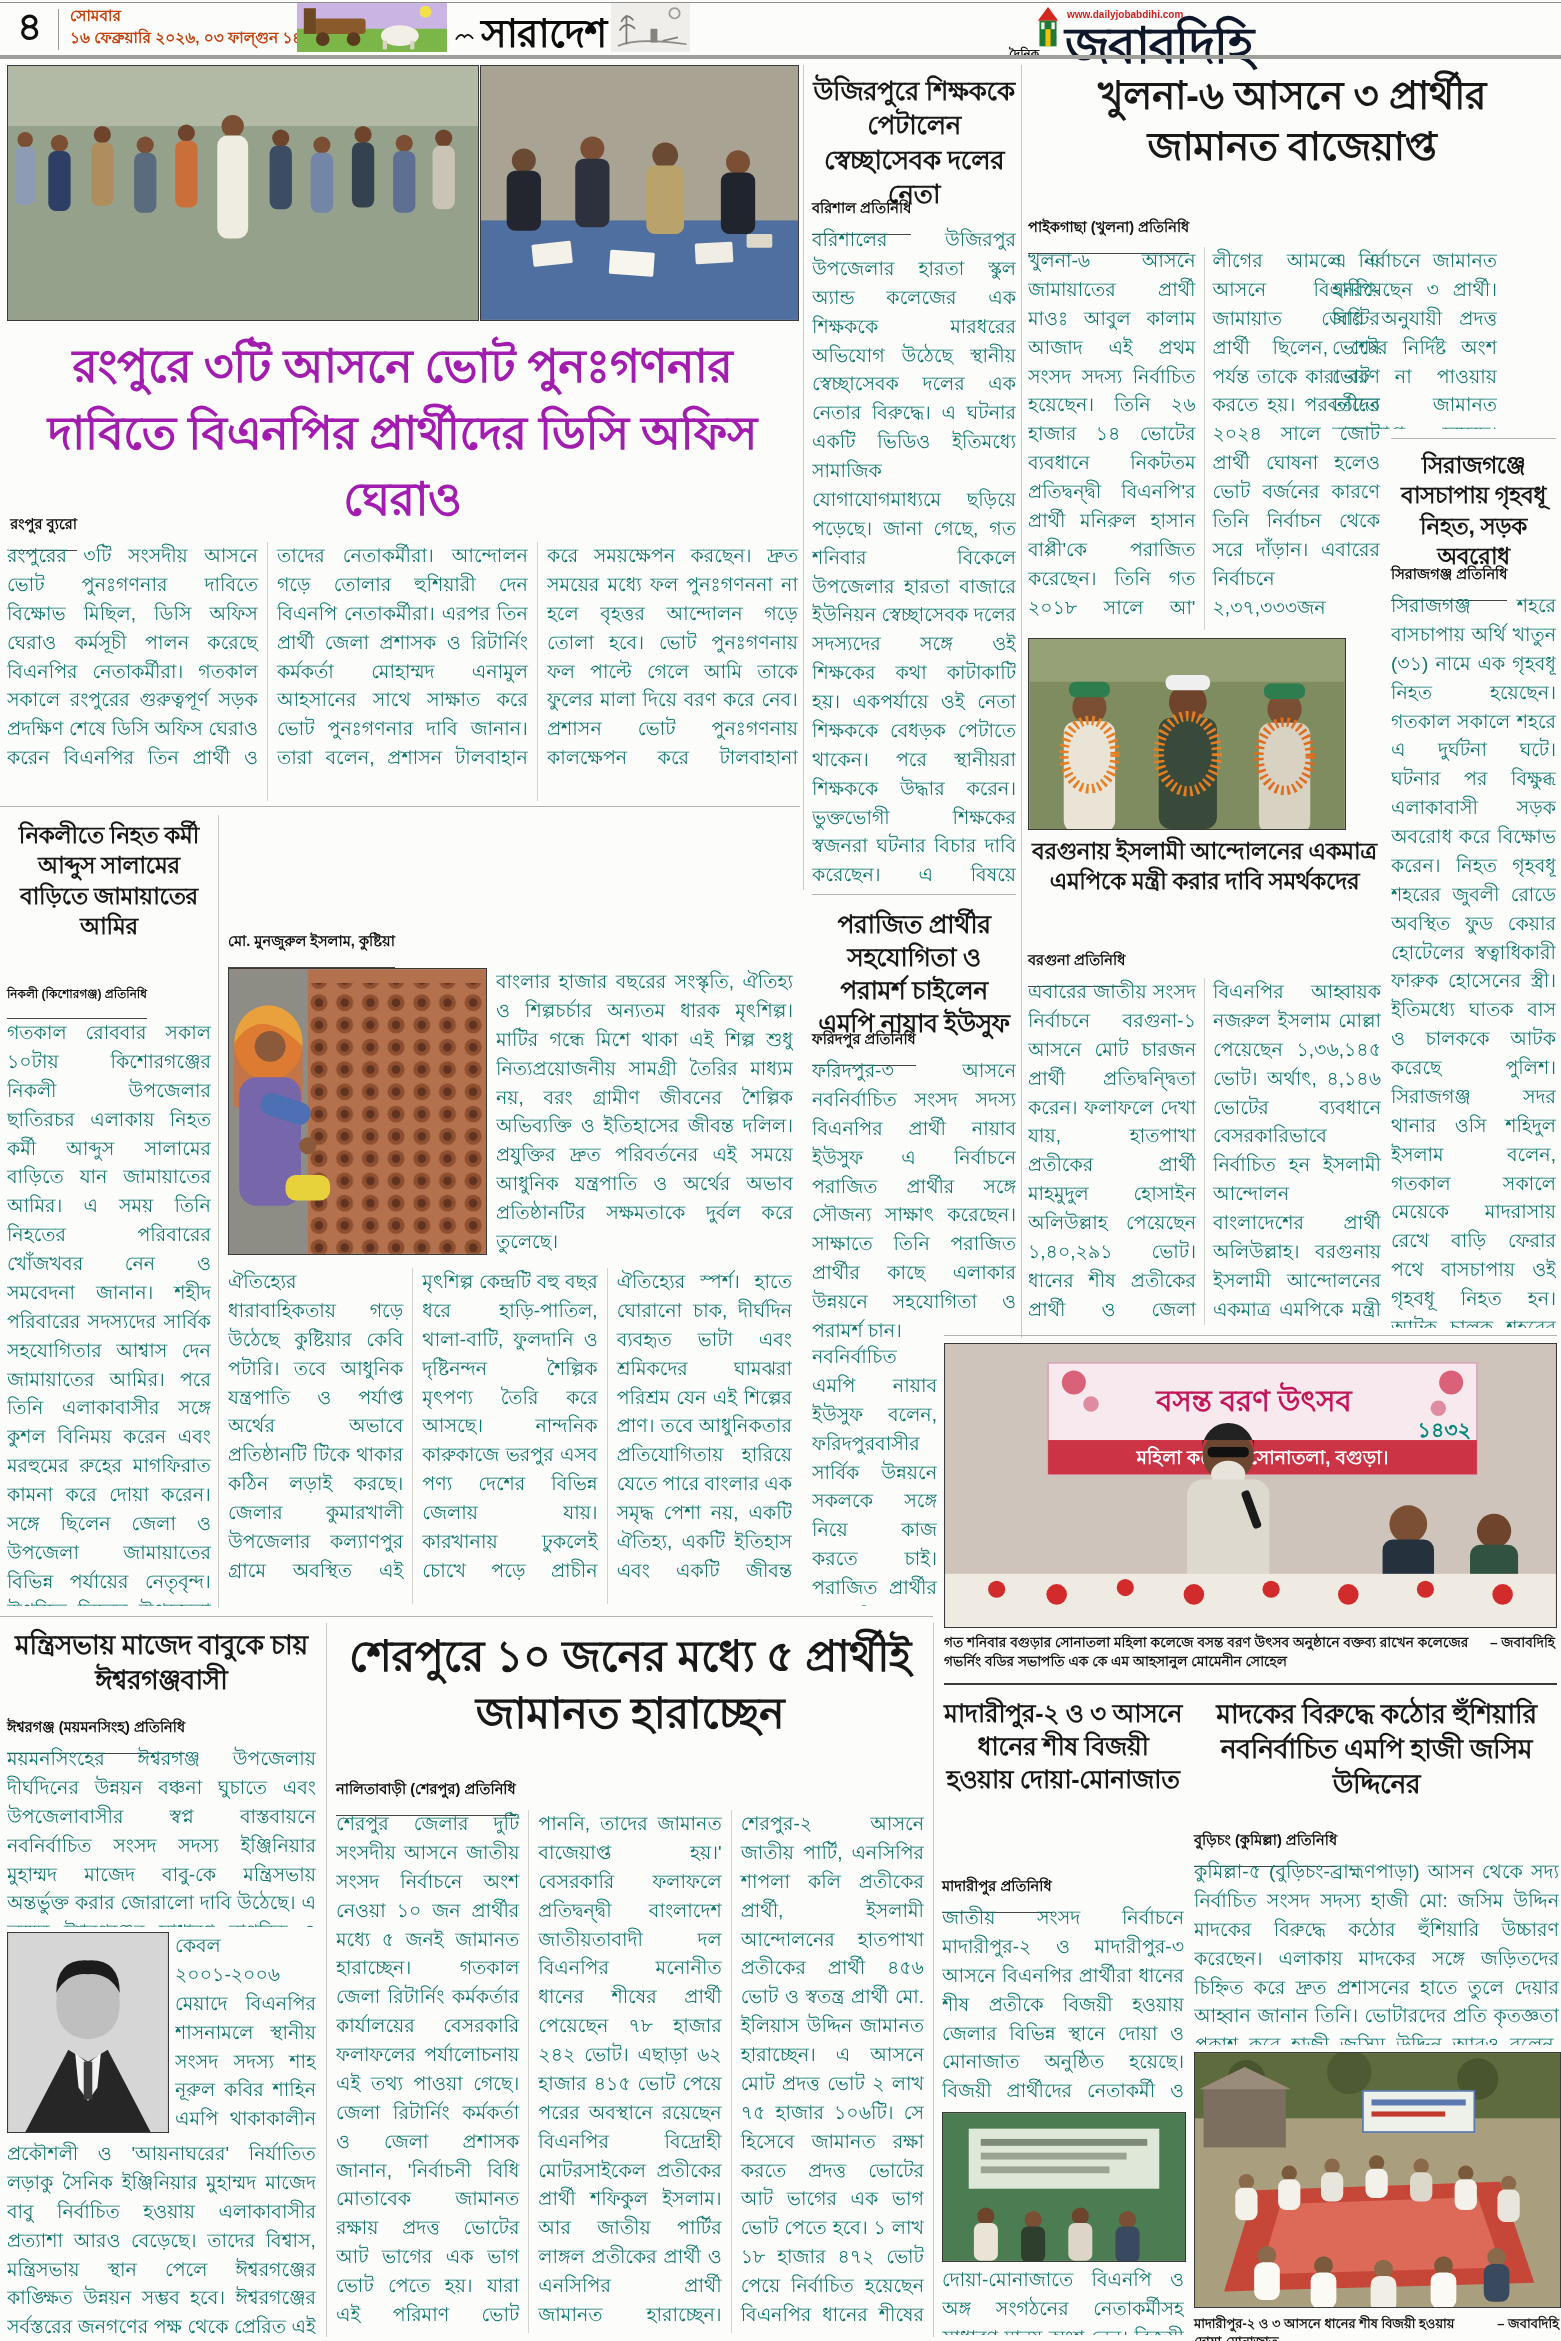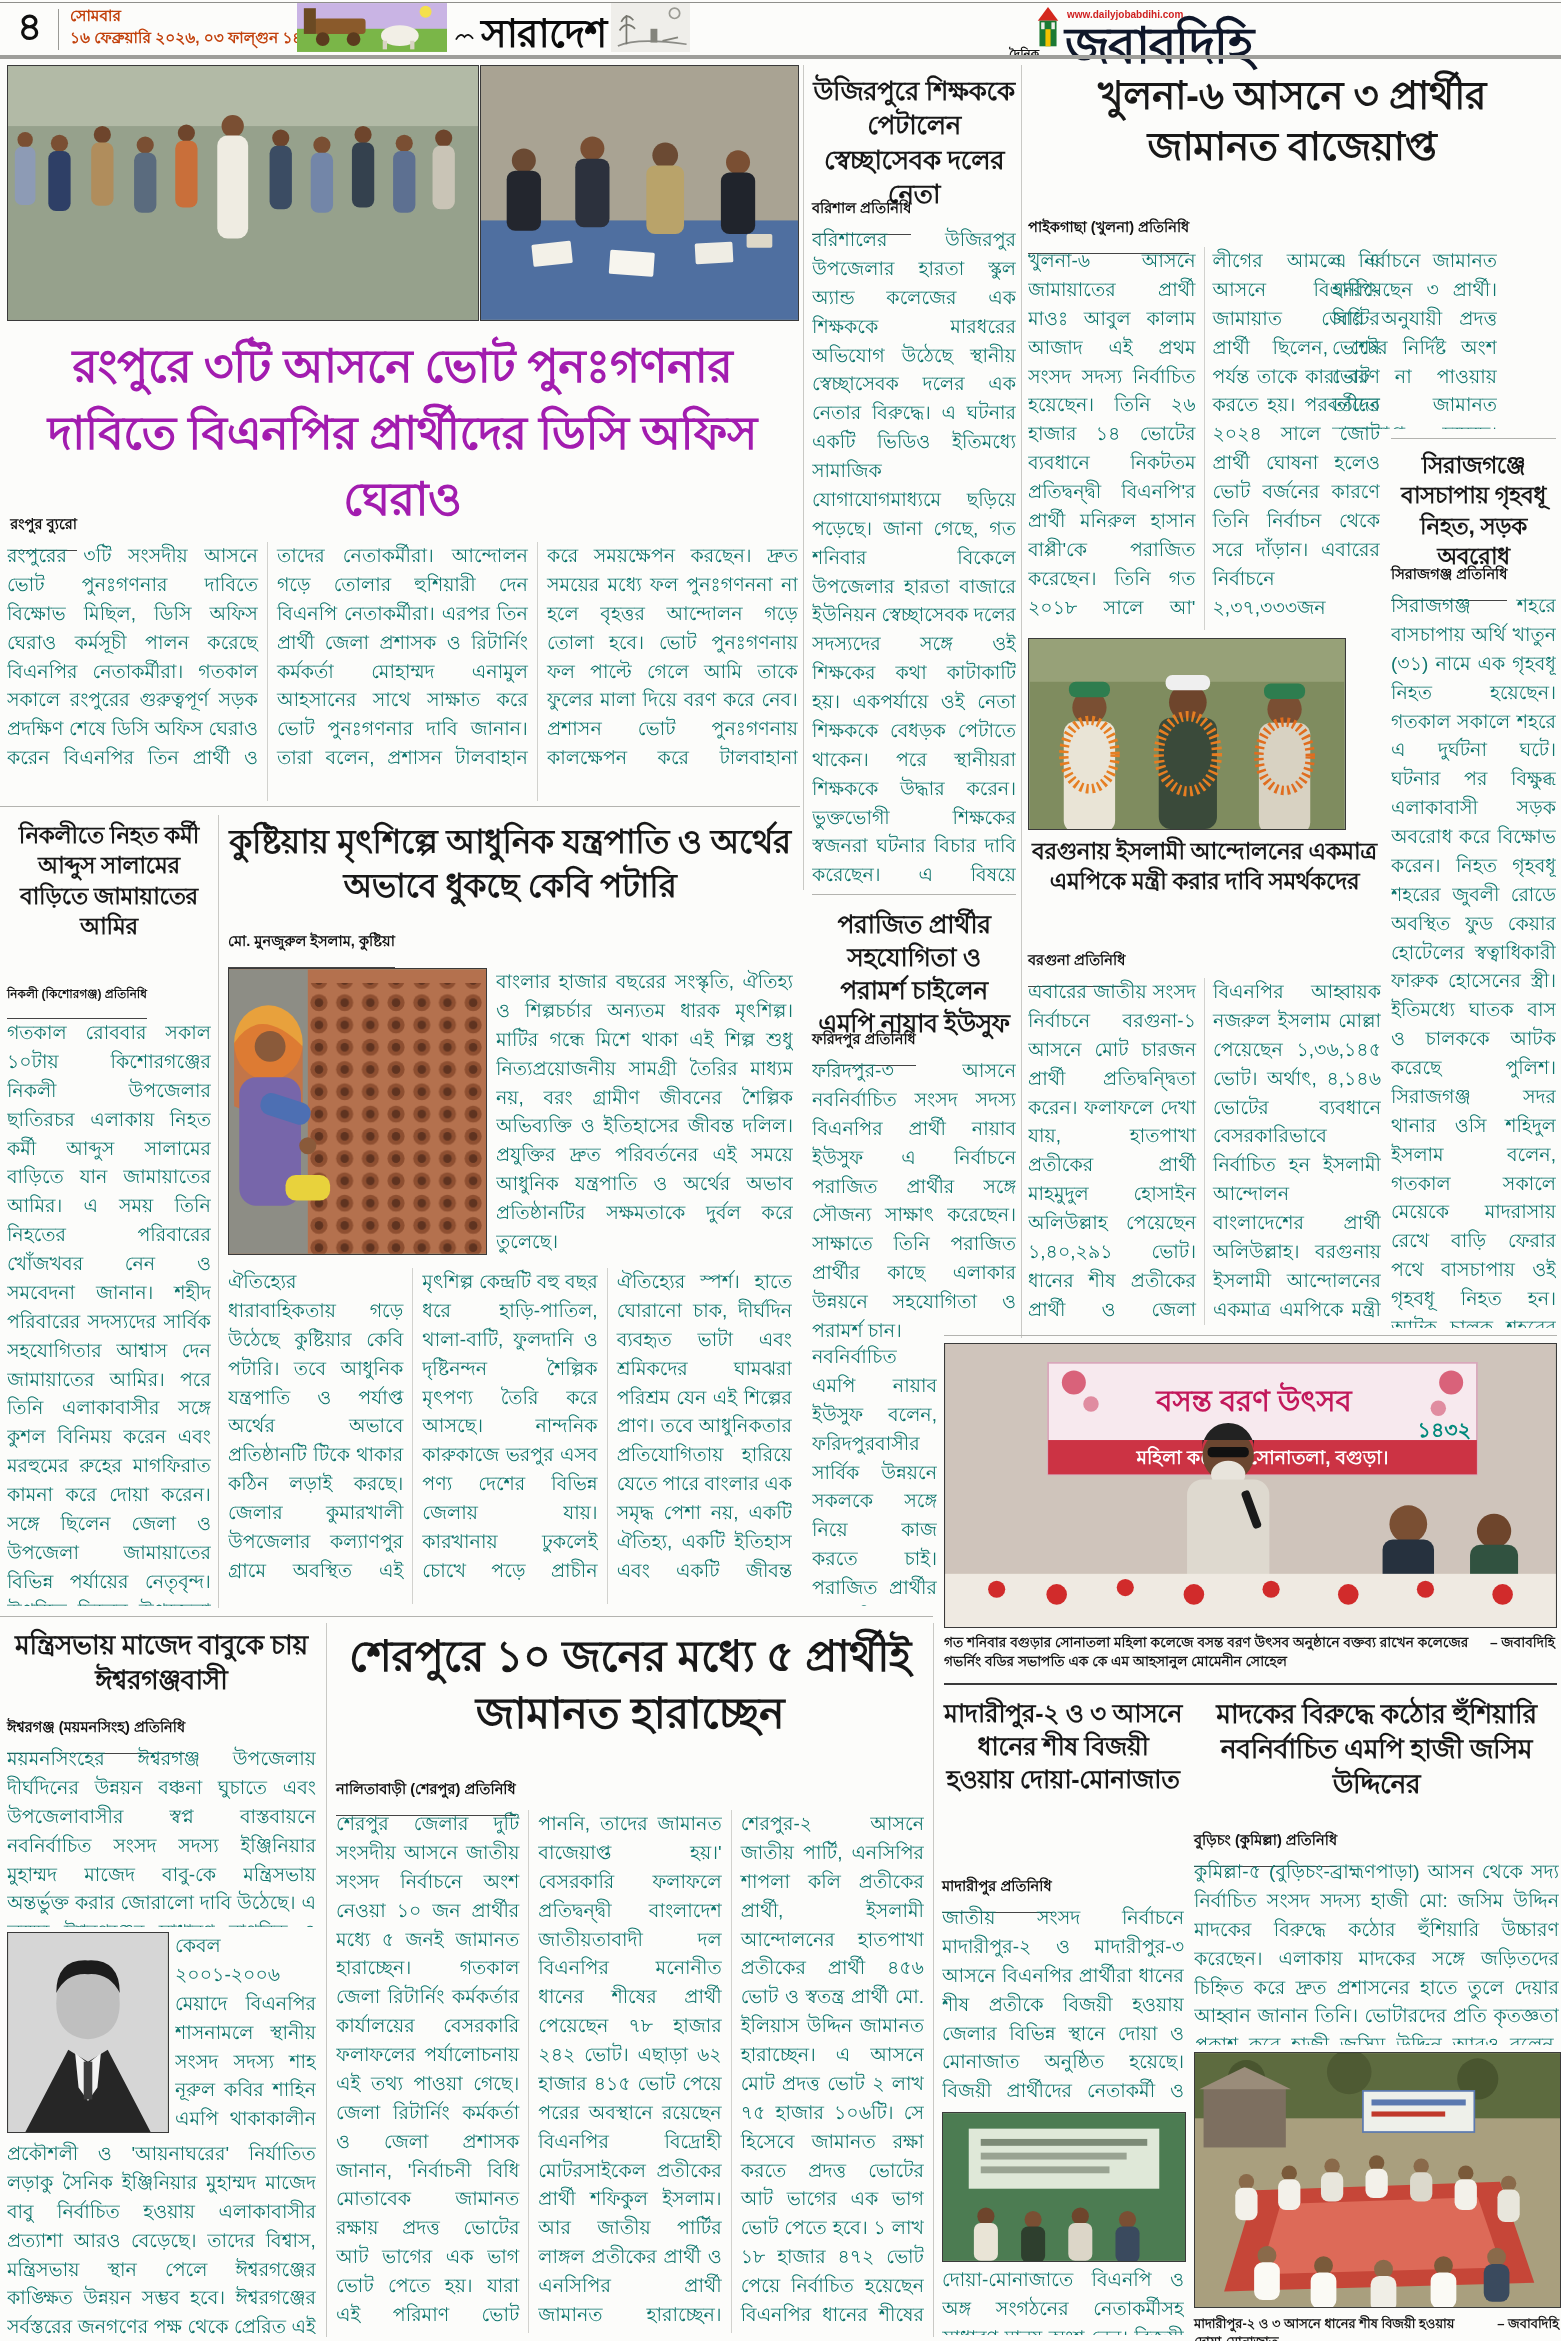--- a/index.html
+++ b/index.html
@@ -281,7 +281,6 @@
 
   <div class="vr" style="left:218px;top:815px;height:793px"></div>
 
-  <div class="abs headline" style="left:228px;top:820px;width:564px;font-size:33px">কুষ্টিয়ায় মৃৎশিল্পে আধুনিক যন্ত্রপাতি ও অর্থের অভাবে ধুকছে কেবি পটারি</div>
   <div class="abs byline" style="left:228px;top:930px"><span>মো. মুনজুরুল ইসলাম, কুষ্টিয়া</span></div>
   <div class="abs photo" style="left:228px;top:968px;width:257px;height:285px">
     <svg width="257" height="285" viewBox="0 0 300 332">

